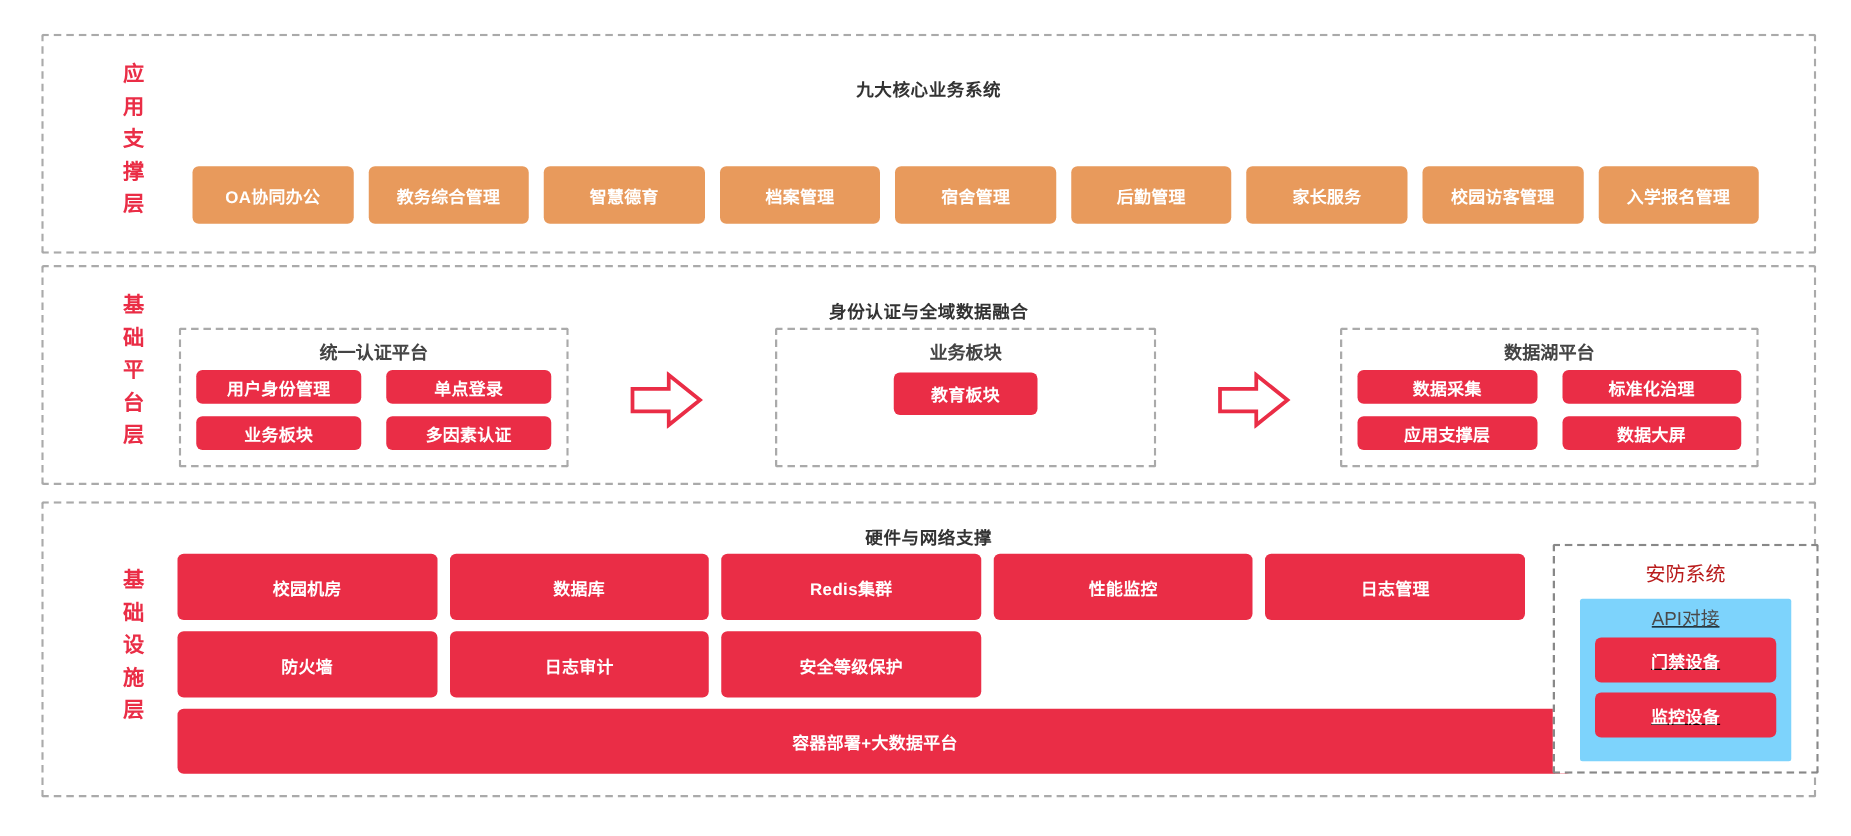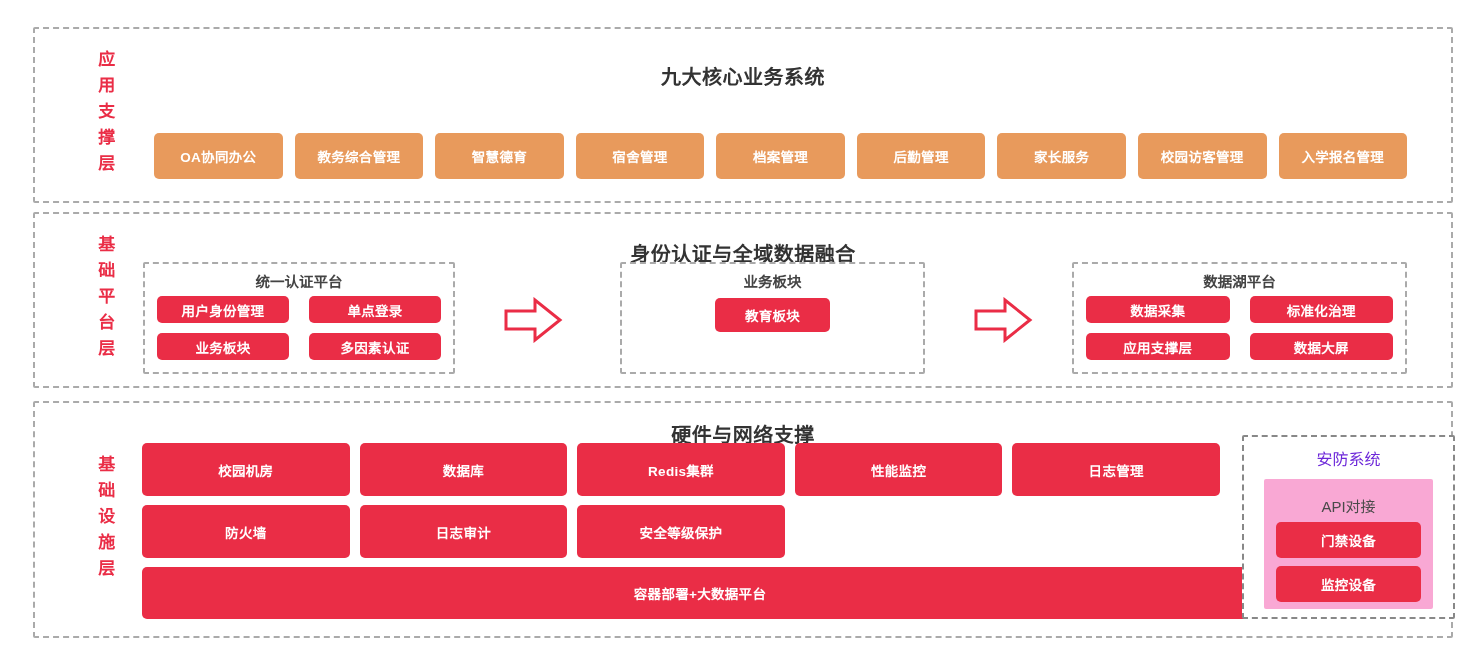--- a/index.html
+++ b/index.html
@@ -53,7 +53,7 @@
     left: 0;
     width: 100%;
     text-align: center;
-    font-size: 20px;
+    font-size: 14px;
     font-weight: bold;
     color: #333333;
     letter-spacing: 0.5px;

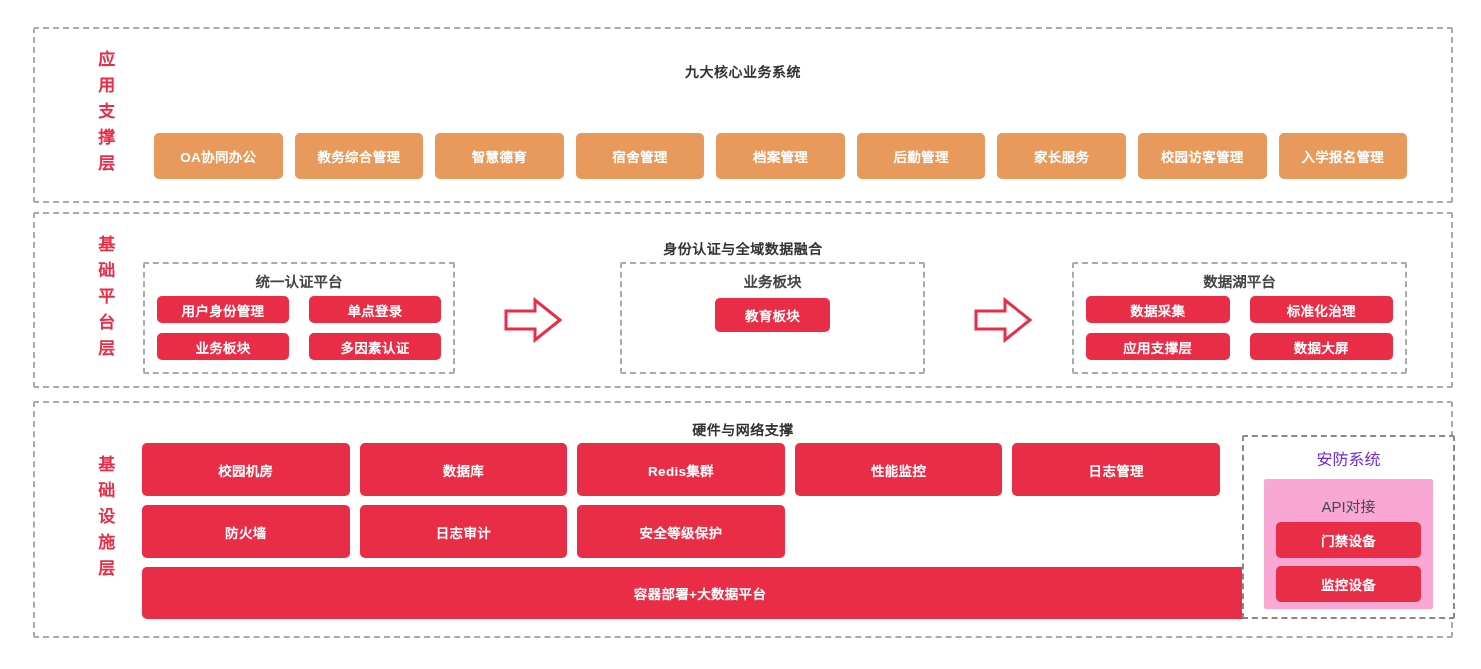--- a/index.html
+++ b/index.html
@@ -209,8 +209,8 @@
       <div class="pill orange">OA协同办公</div>
       <div class="pill orange">教务综合管理</div>
       <div class="pill orange">智慧德育</div>
+      <div class="pill orange">档案管理</div>
       <div class="pill orange">宿舍管理</div>
-      <div class="pill orange">档案管理</div>
       <div class="pill orange">后勤管理</div>
       <div class="pill orange">家长服务</div>
       <div class="pill orange">校园访客管理</div>

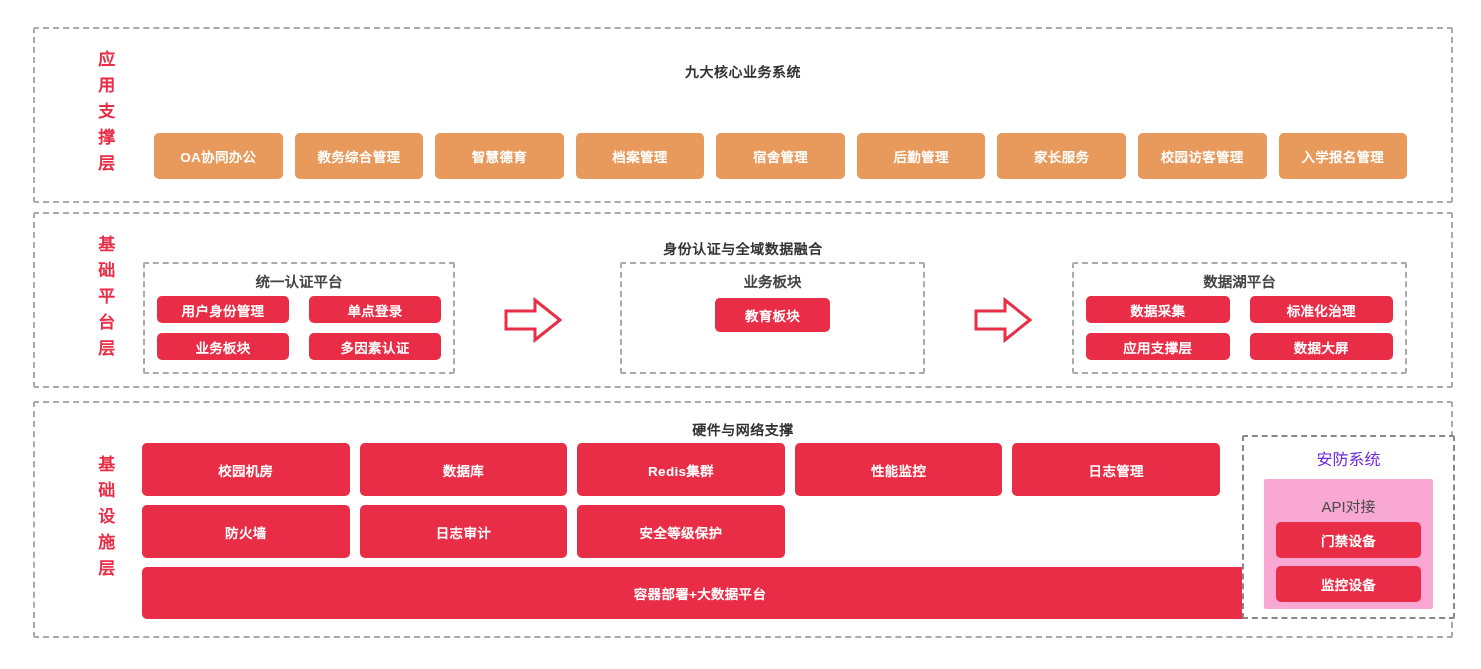--- a/index.html
+++ b/index.html
@@ -178,7 +178,7 @@
     width: 100%;
     text-align: center;
     font-size: 16px;
-    color: #6d28d9;
+    color: #b91c1c;
   }
   #api-panel {
     position: absolute;

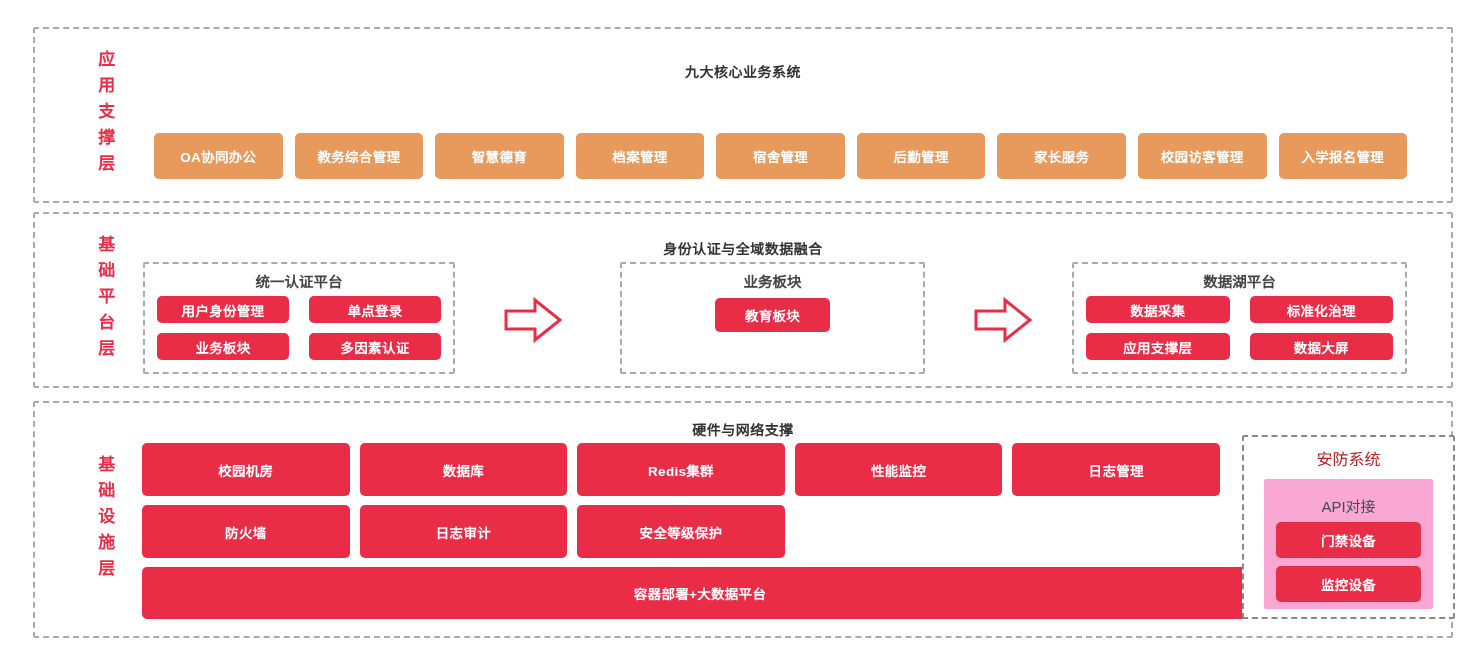--- a/index.html
+++ b/index.html
@@ -184,9 +184,10 @@
     position: absolute;
     left: 20px; right: 20px;
     top: 42px; bottom: 8px;
-    background: #f9a8d4;
-    border-radius: 2px;
-    padding: 16px 12px 10px;
+    background: #7dd3fc;
+    border-radius: 2px;
+    padding: 4px 12px 10px;
+    text-decoration: underline;
   }
   #api-title {
     text-align: center;

